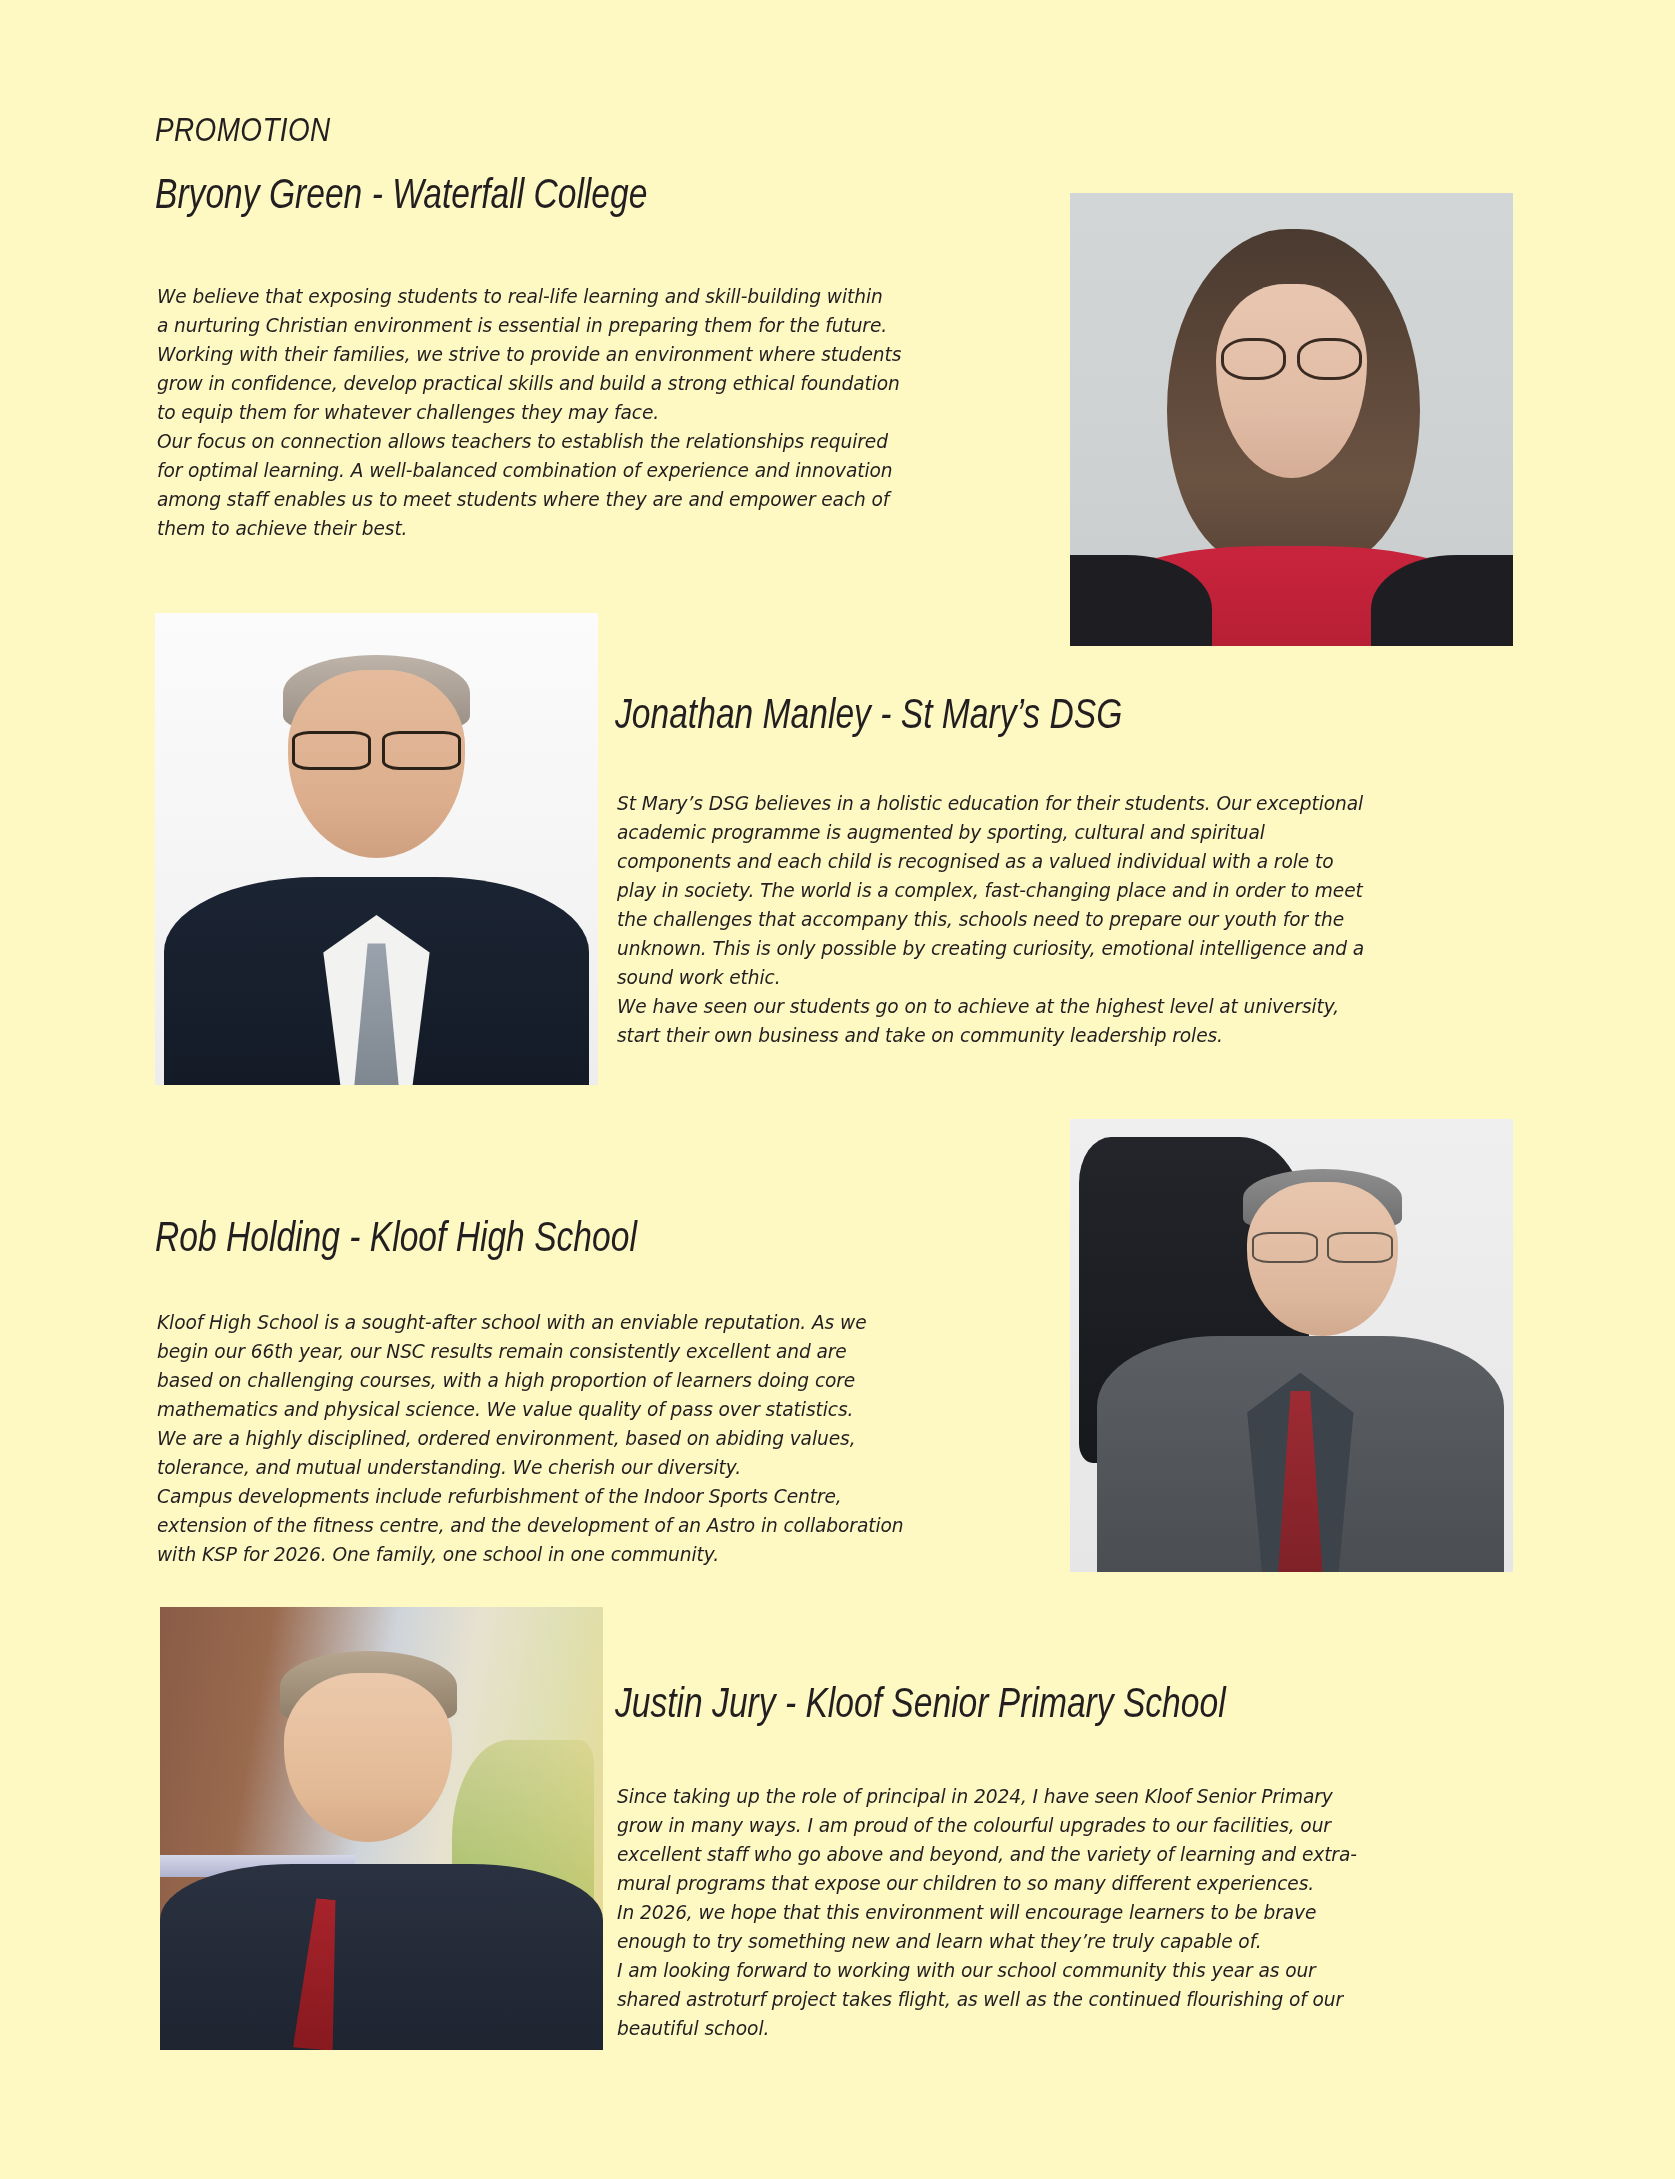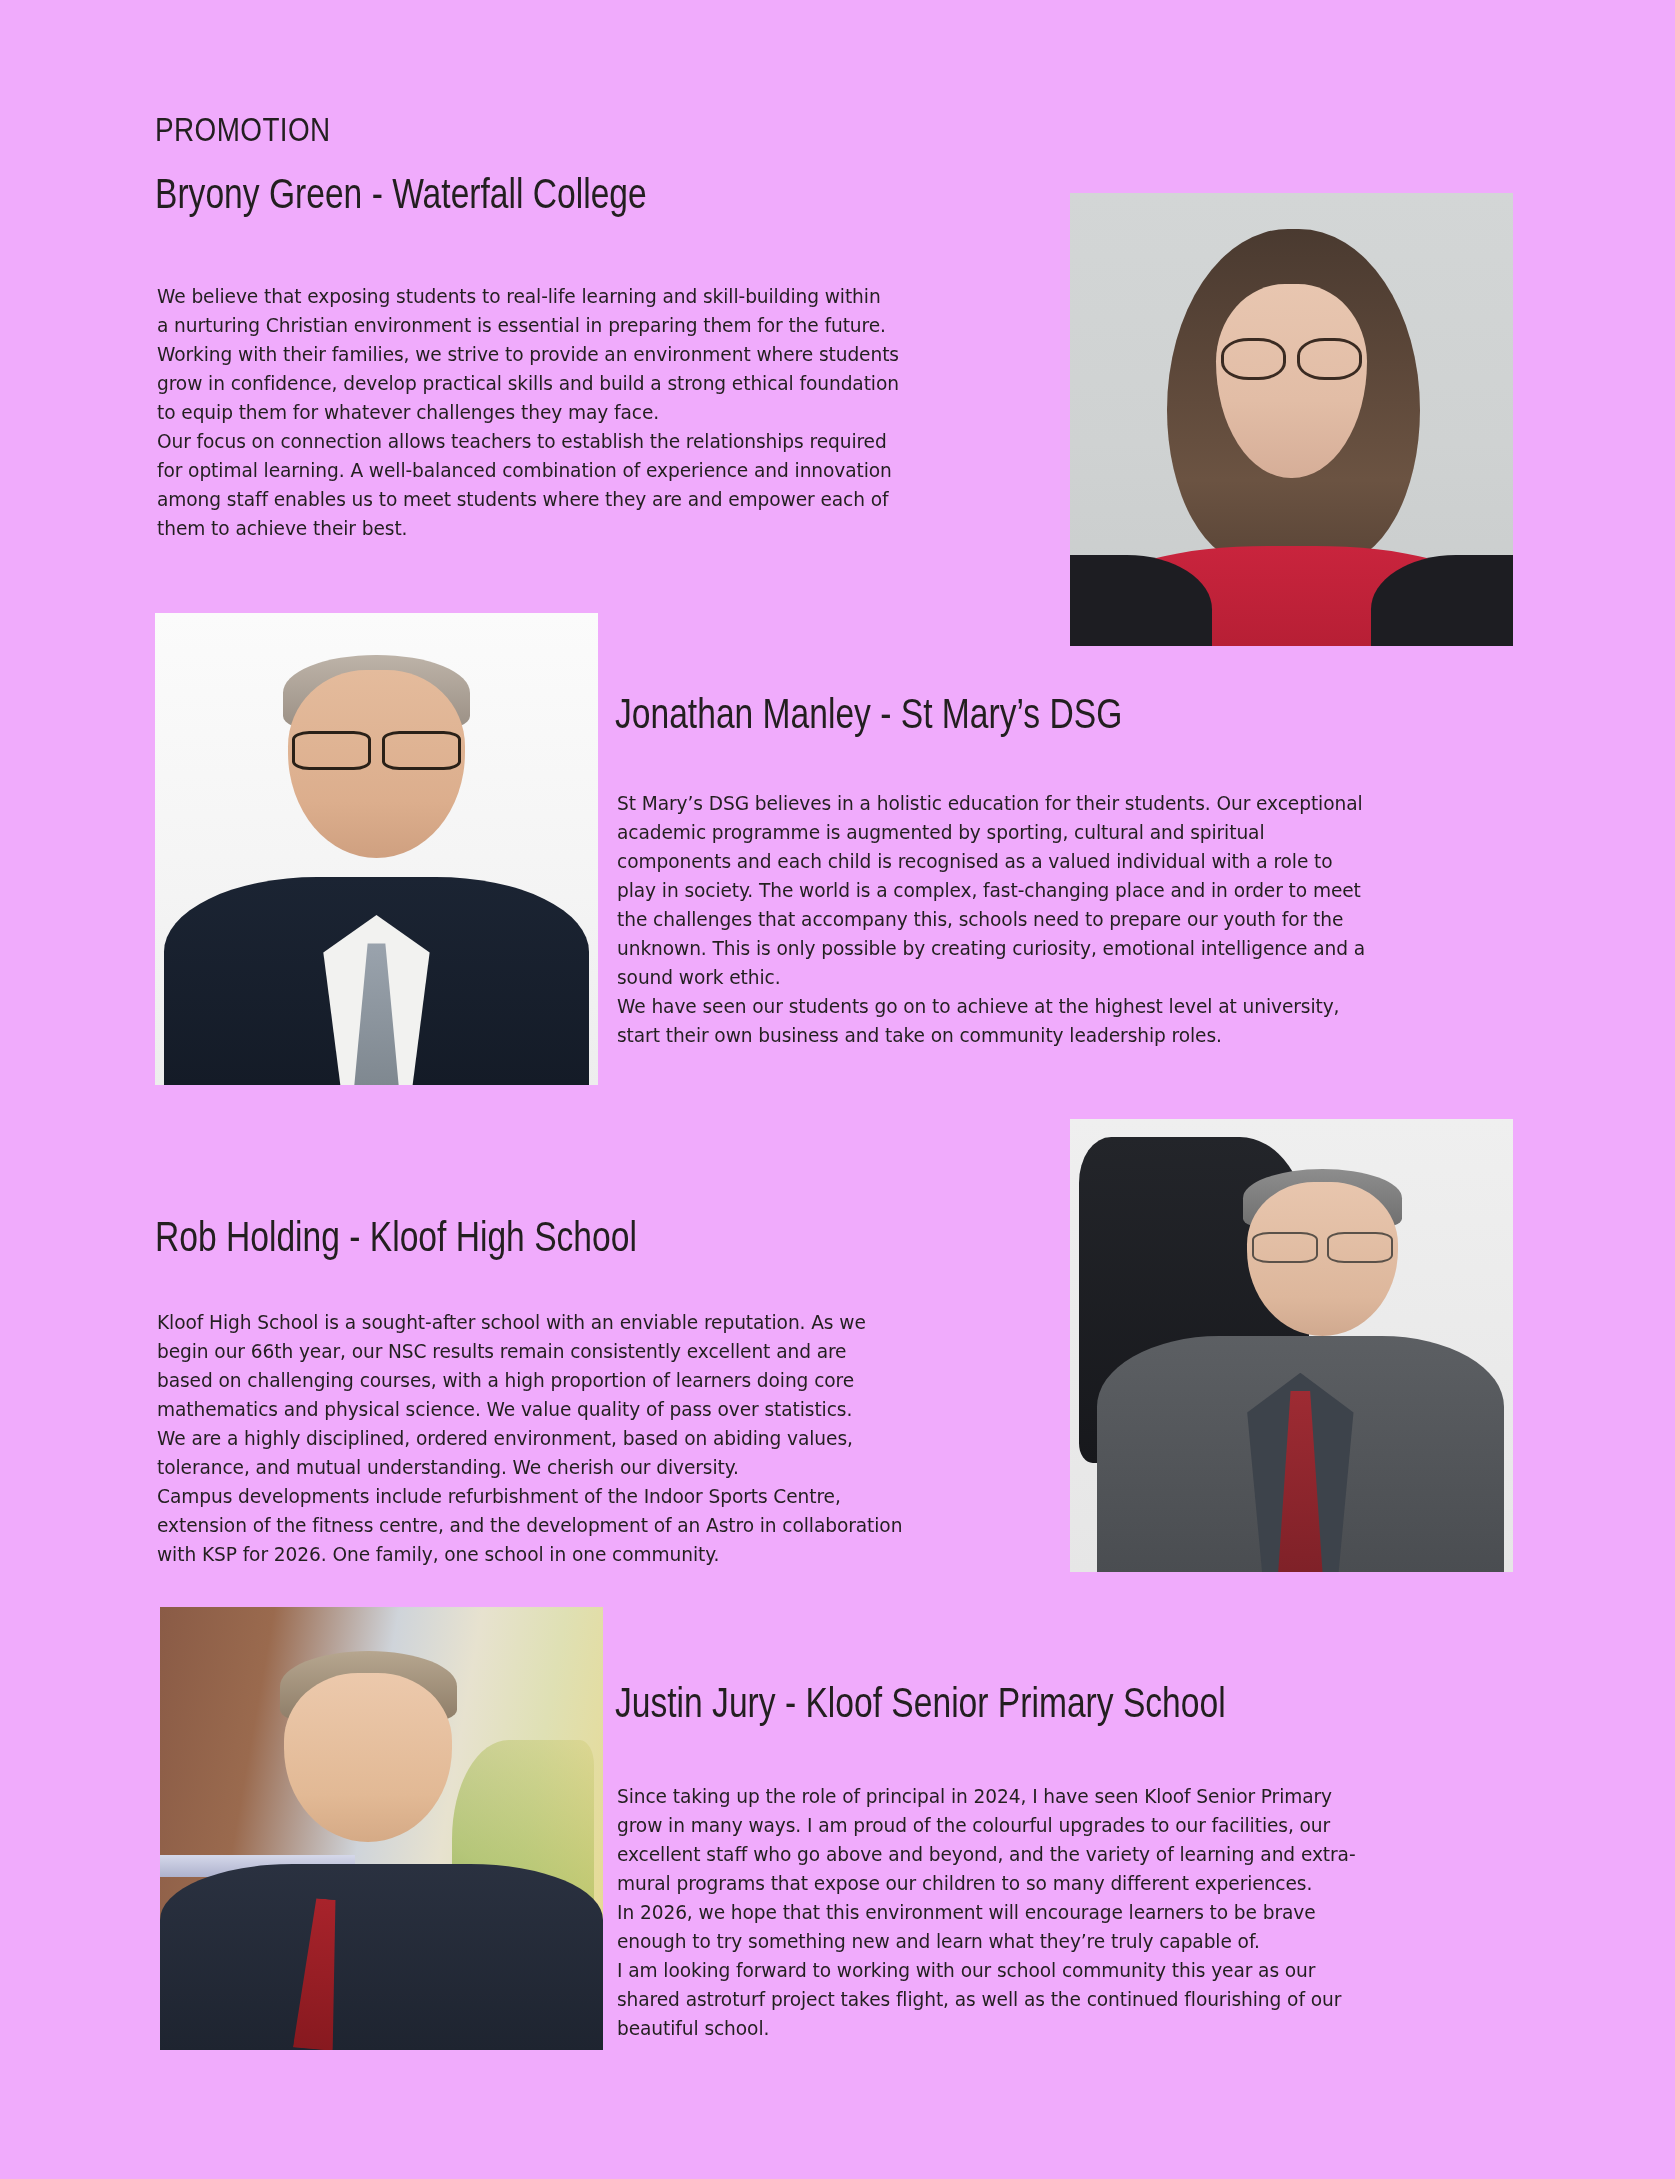--- a/index.html
+++ b/index.html
@@ -19,7 +19,8 @@
   .page {
     position: absolute;
     inset: 0;
-    background: #f0abfc;
+    background: #fef9c3;
+    font-style: italic;
   }
 
   

